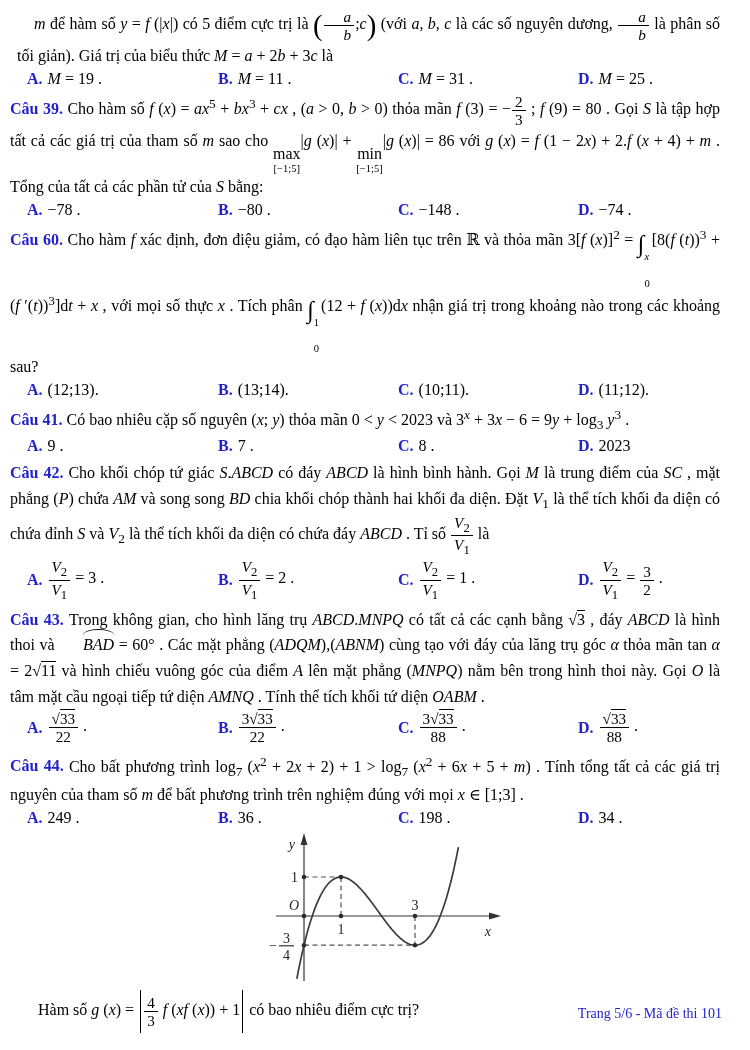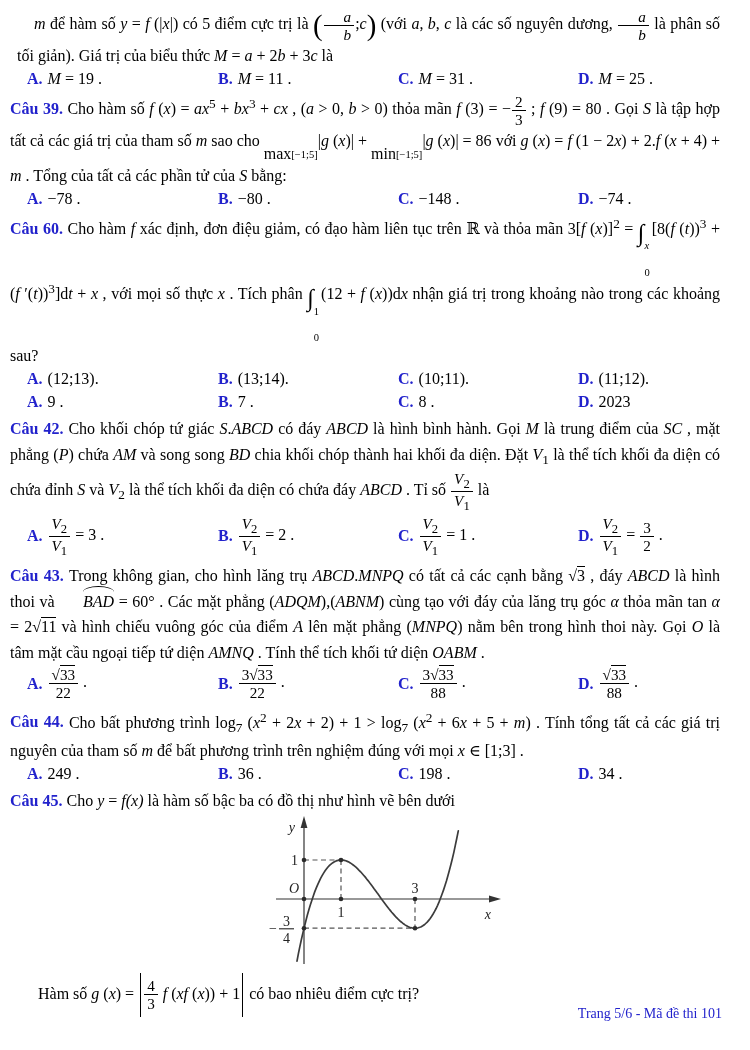--- a/index.html
+++ b/index.html
@@ -30,7 +30,7 @@
   .hat{ position:relative; display:inline-block;margin-left:24px; }
   .hat:before{ content:''; position:absolute; left:0; right:0; top:-3px; height:5px;
     border-top:1.6px solid #000; border-radius:50% 50% 0 0 / 100% 100% 0 0; }
-  .limop{ display:inline-flex; flex-direction:row; align-items:center;
+  .limop{ display:inline-flex; flex-direction:column; align-items:center;
           vertical-align:-0.85em; line-height:1.05; }
   .limop .lim{ font-size:0.66em; }
   .intg{ font-size:1.5em; line-height:1; vertical-align:-0.3em; }

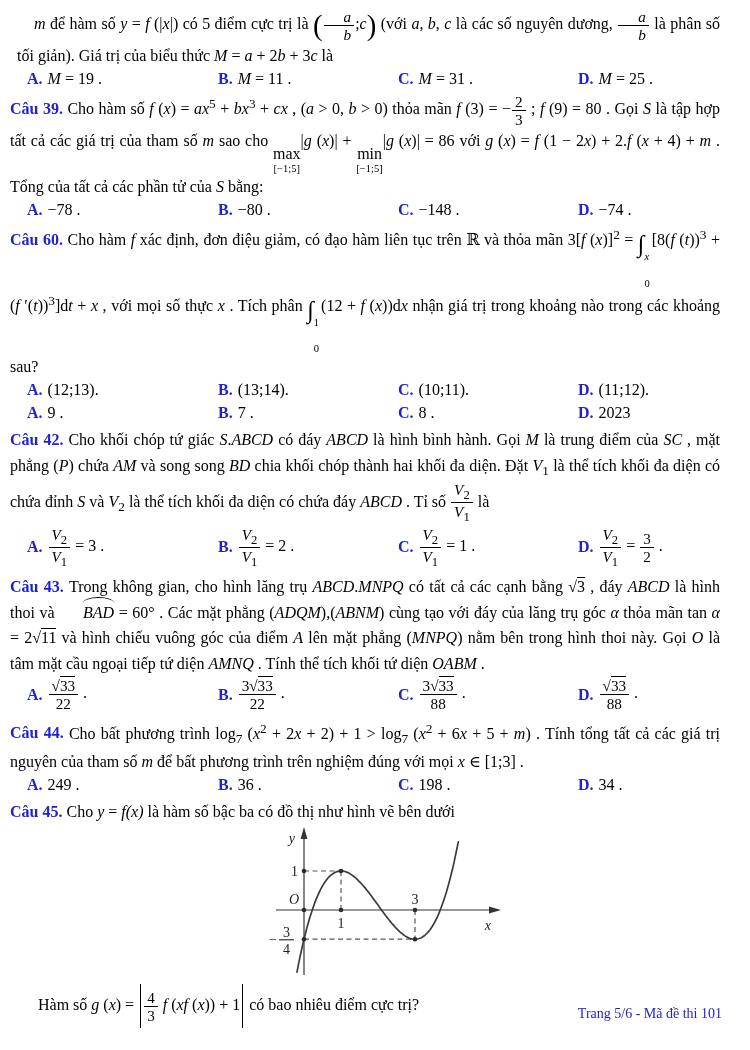--- a/index.html
+++ b/index.html
@@ -128,6 +128,7 @@
           <span>(11;12).</span>
         </span>
       </div>
+      <div class="q"><span class="qnum">Câu 41. </span><span>Có bao nhiêu cặp số nguyên (<i>x</i>; <i>y</i>) thỏa mãn 0 &lt; <i>y</i> &lt; 2023 và 3<sup><i>x</i></sup> + 3<i>x</i> − 6 = 9<i>y</i> + log<sub>3</sub> <i>y</i><sup>3</sup> .</span></div>
       <div class="ans">
         <span class="opt">
           <span class="abc">A.</span>

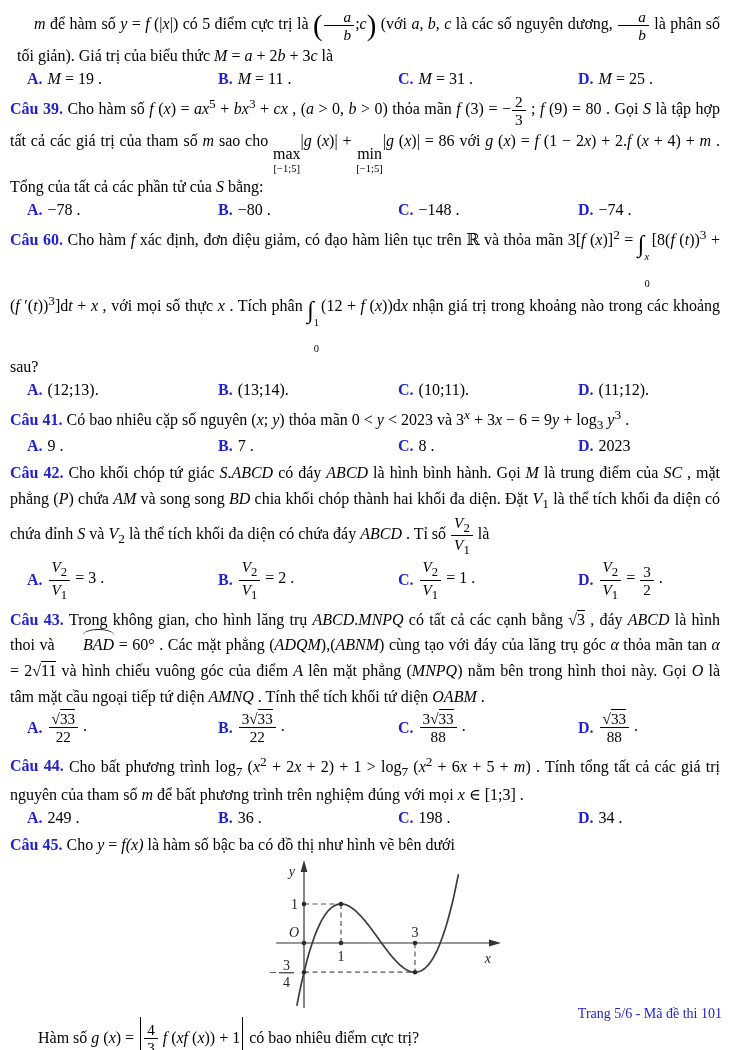--- a/index.html
+++ b/index.html
@@ -234,7 +234,6 @@
           <span>34 .</span>
         </span>
       </div>
-      <div class="q"><span class="qnum">Câu 45. </span><span>Cho <i>y</i> = <i>f(x)</i> là hàm số bậc ba có đồ thị như hình vẽ bên dưới</span></div>
     </div>
 
   <div class="figure">

